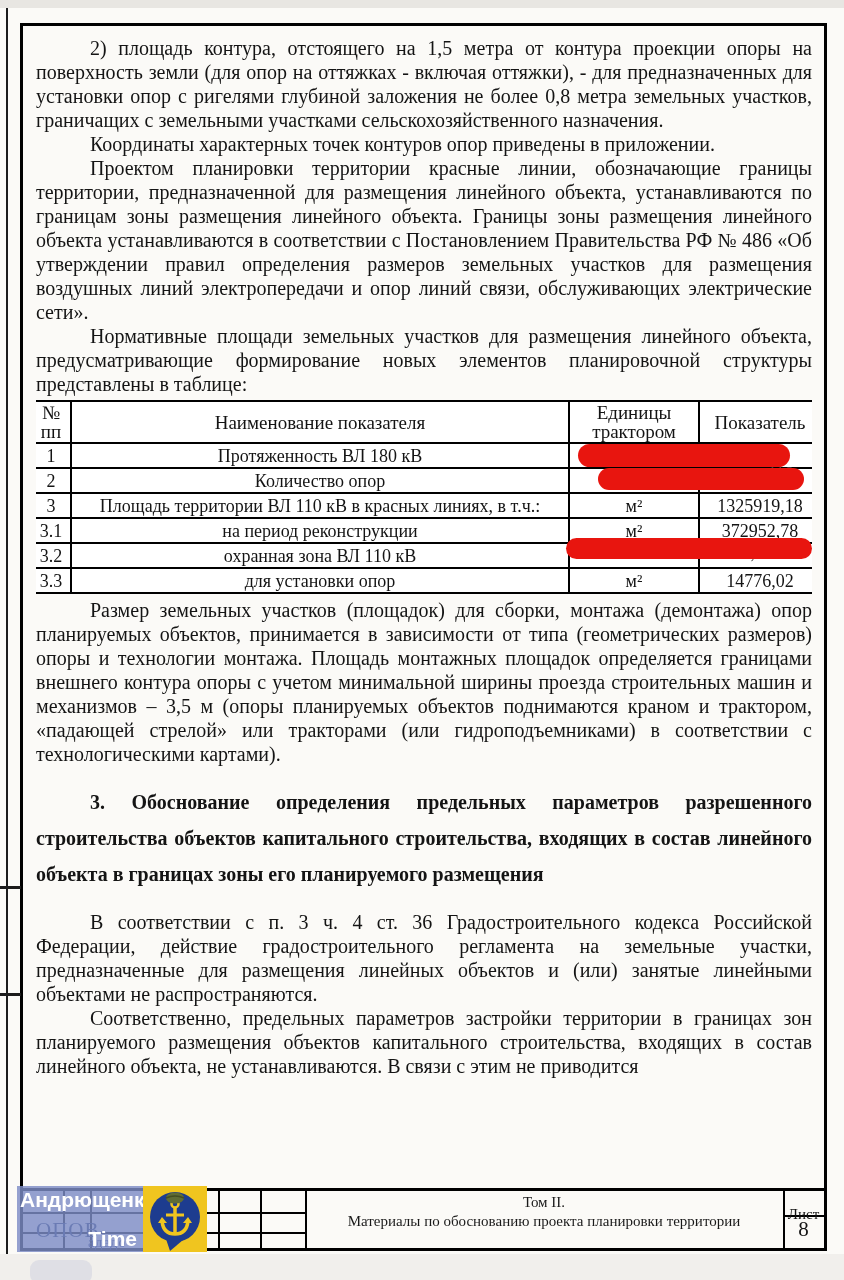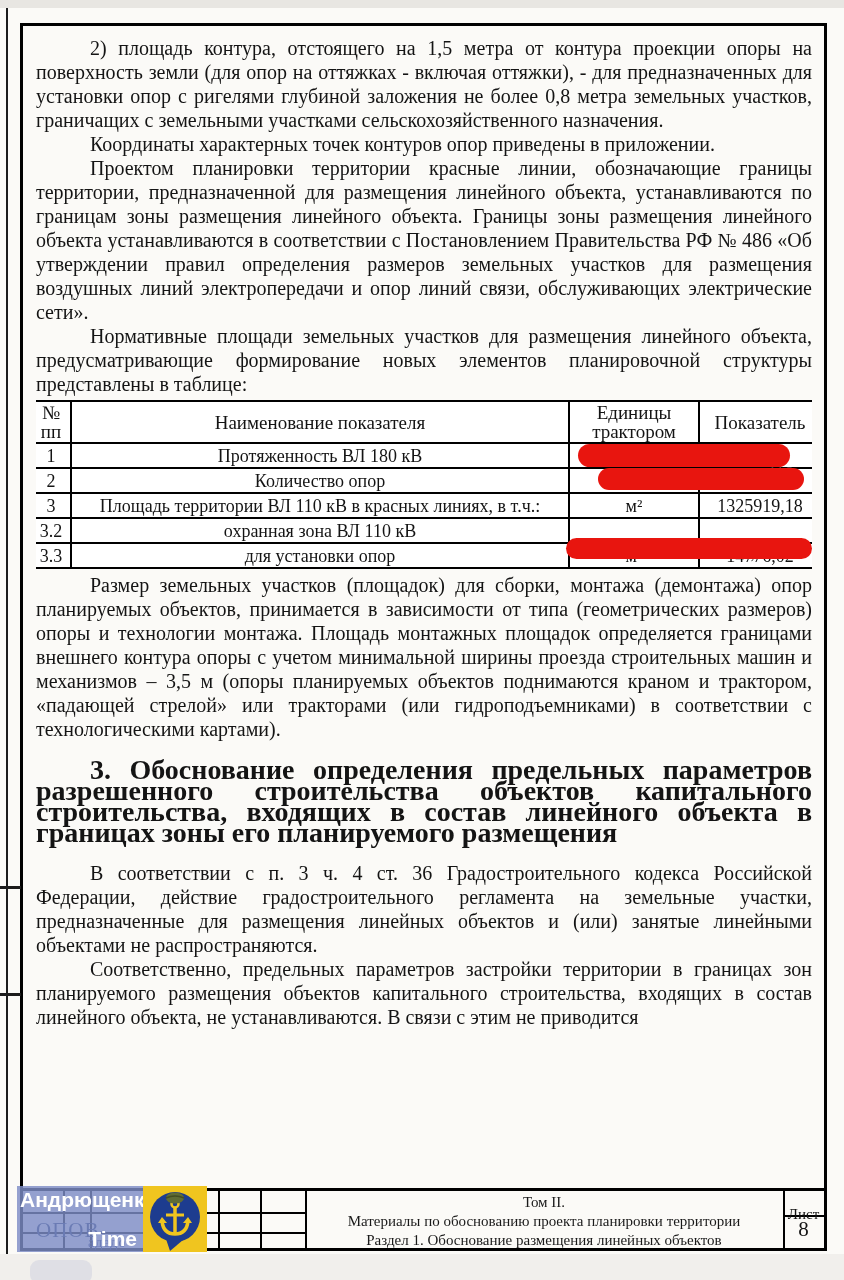--- a/index.html
+++ b/index.html
@@ -101,6 +101,12 @@
             <td>1325919,18</td>
           </tr>
           <tr>
+            <td>3.1</td>
+            <td class="name">на период реконструкции</td>
+            <td>м²</td>
+            <td>372952,78</td>
+          </tr>
+          <tr>
             <td>3.2</td>
             <td class="name">охранная зона ВЛ 110 кВ</td>
             <td></td>

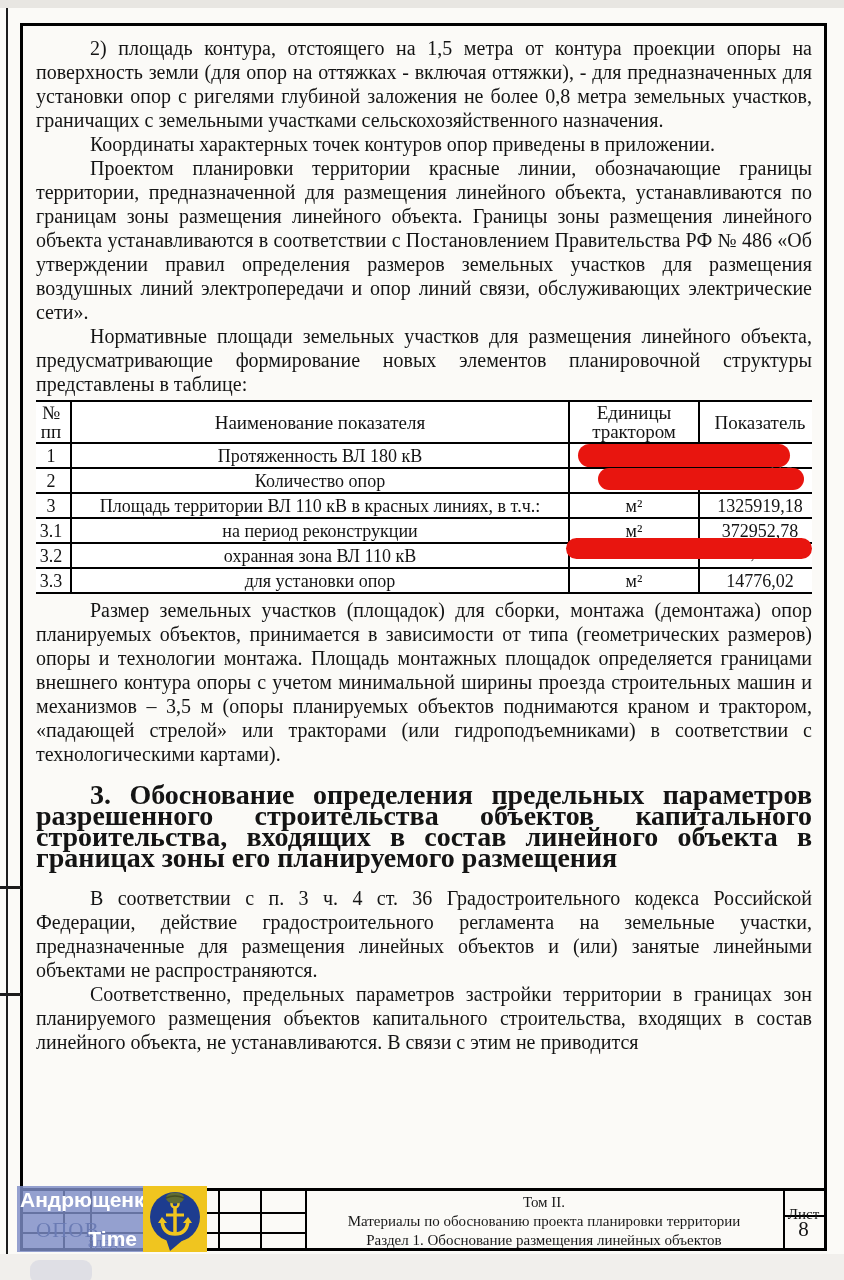--- a/index.html
+++ b/index.html
@@ -16,7 +16,7 @@
   
   .content{position:absolute;left:36px;top:28px;width:776px;height:1150px;overflow:hidden;}
   .para{margin:0;font-size:20px;line-height:24px;text-align:justify;text-indent:54px;}
-  .heading{margin:18px 0;font-size:28px;line-height:21px;font-weight:bold;text-align:justify;text-indent:54px;}
+  .heading{margin:18px 0;font-size:20px;line-height:36px;font-weight:bold;text-align:justify;text-indent:54px;}
   
   .table-wrap{position:relative;margin:4px 0 4px -6px;width:790px;}
   table.ind{border-collapse:collapse;table-layout:fixed;width:790px;background:#fff;}

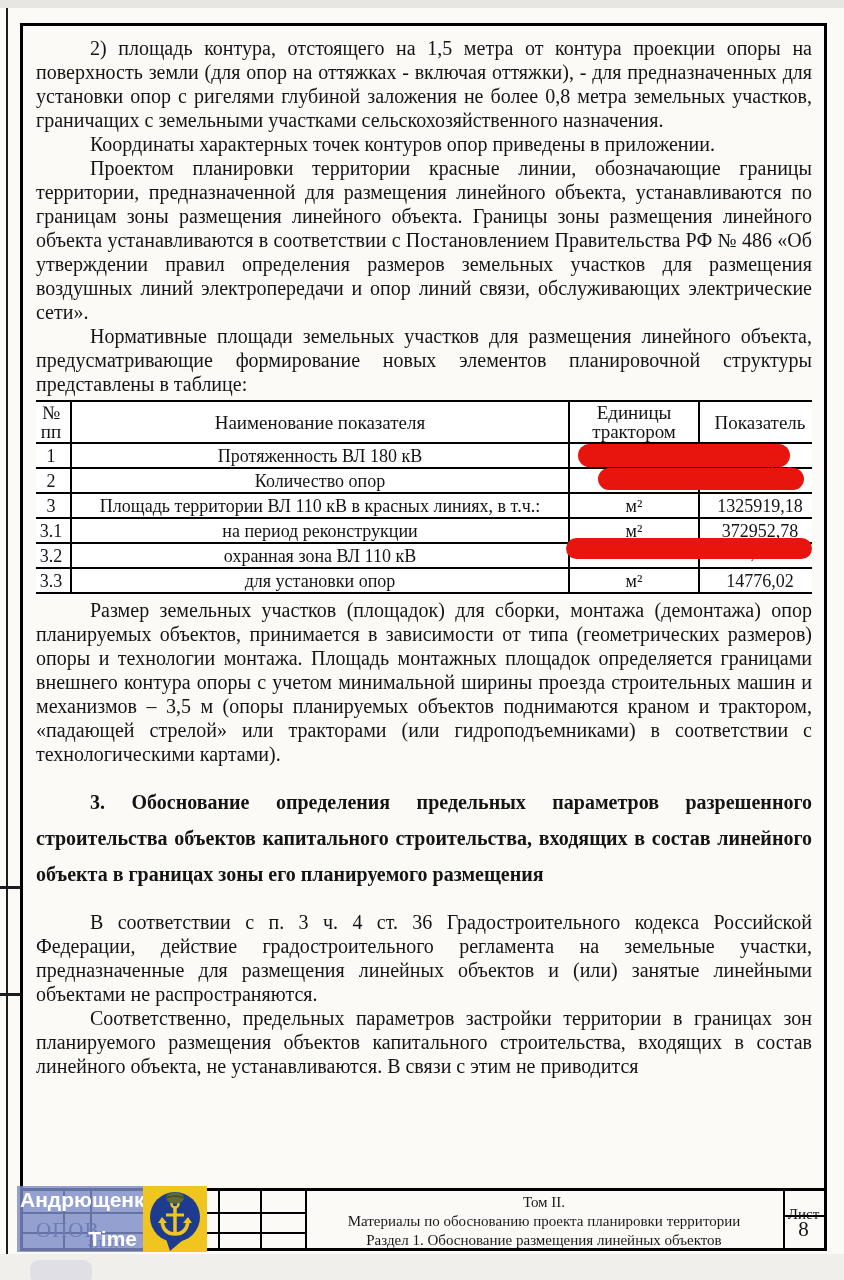--- a/index.html
+++ b/index.html
@@ -149,7 +149,6 @@
     <div class="stamp-title">
       <div>Том II.</div>
       <div>Материалы по обоснованию проекта планировки территории</div>
-      <div>Раздел 1. Обоснование размещения линейных объектов</div>
     </div>
     <div class="sheet-label">Лист</div>
     <div class="sheet-num">8</div>

